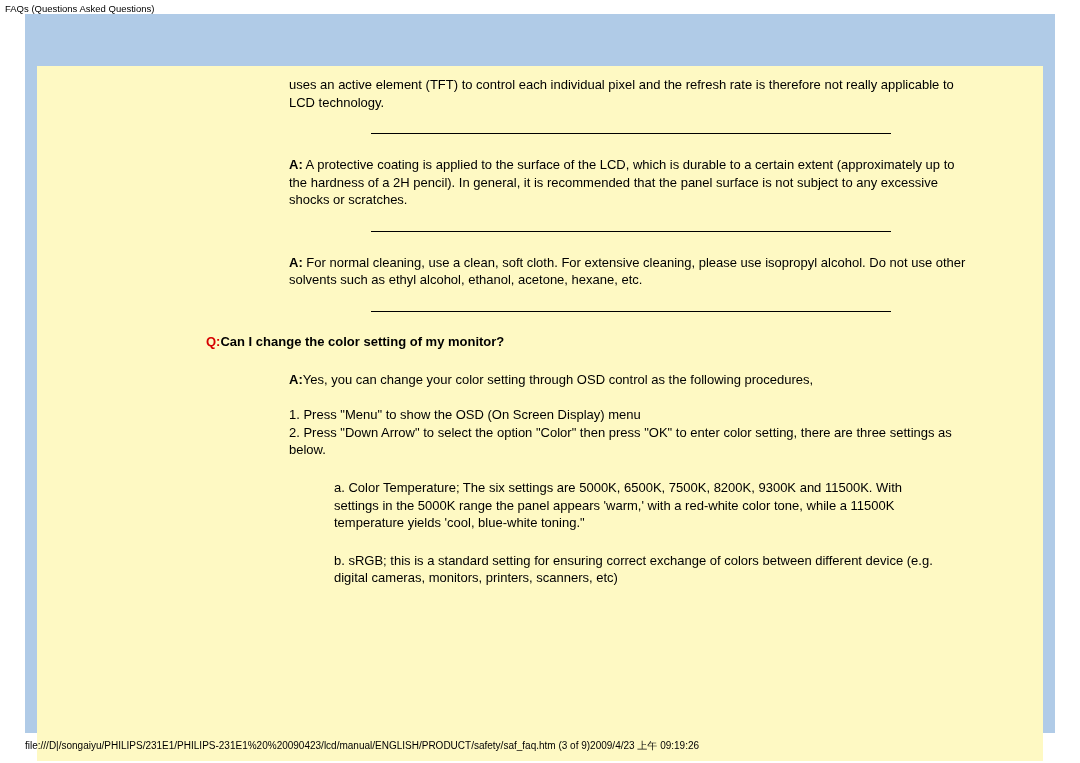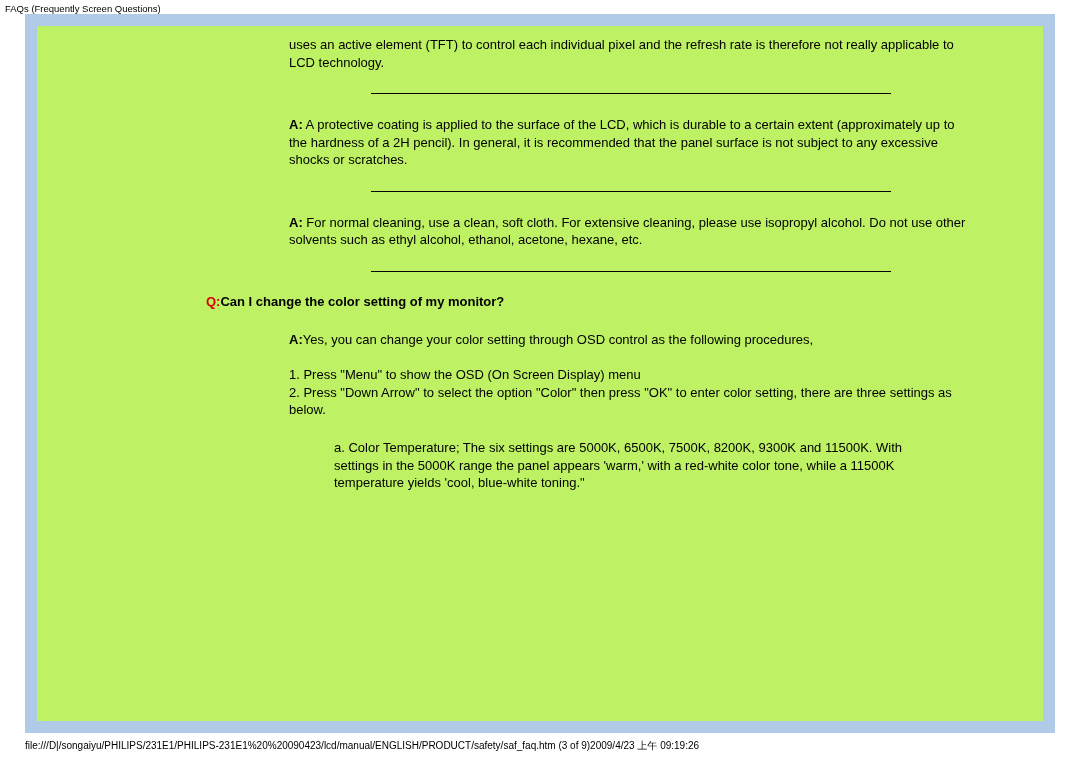--- a/index.html
+++ b/index.html
@@ -90,7 +90,7 @@
 </head>
 <body>
 
-<div class="header-title">FAQs (Frequently Screen Questions)</div>
+<div class="header-title">FAQs (Questions Asked Questions)</div>
 
 <div class="outer-frame">
   <div class="content-area">

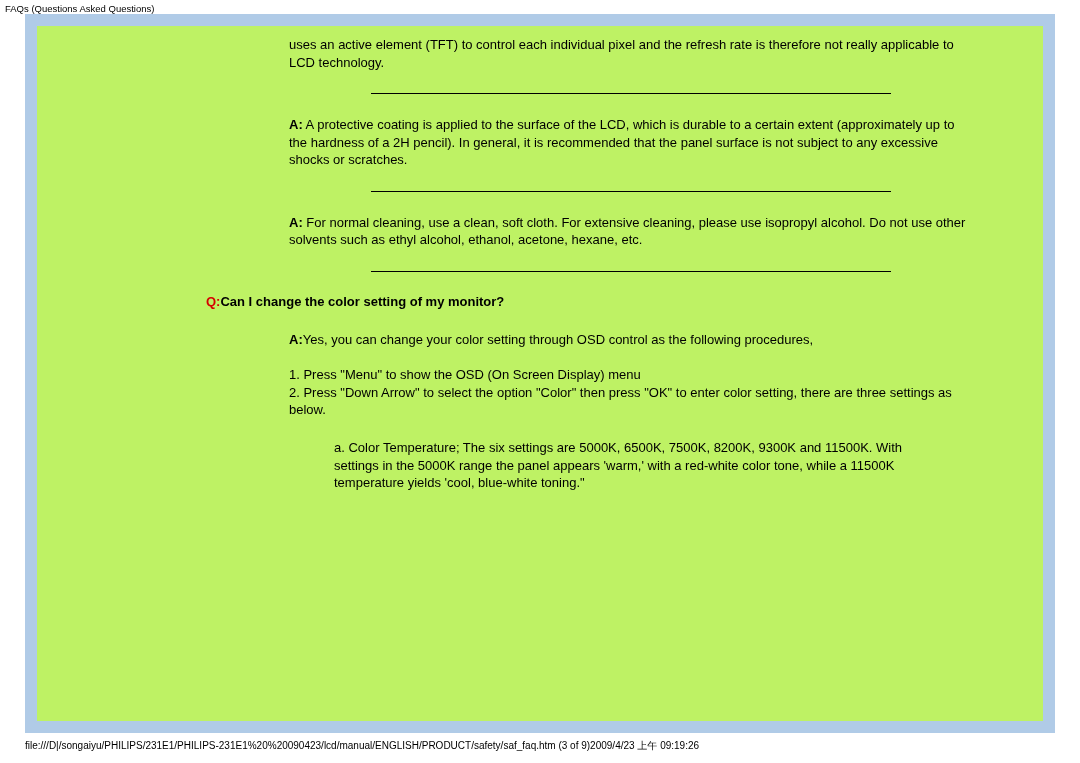--- a/index.html
+++ b/index.html
@@ -28,11 +28,12 @@
       padding: 12px;
     }
     .content-area {
-      background: #bef264;
+      background: #fef9c3;
       width: 100%;
       height: 100%;
       padding: 10px 70px 22px 252px;
       overflow: hidden;
+      margin-top: 40px;
     }
     .intro-text {
       line-height: 1.35;

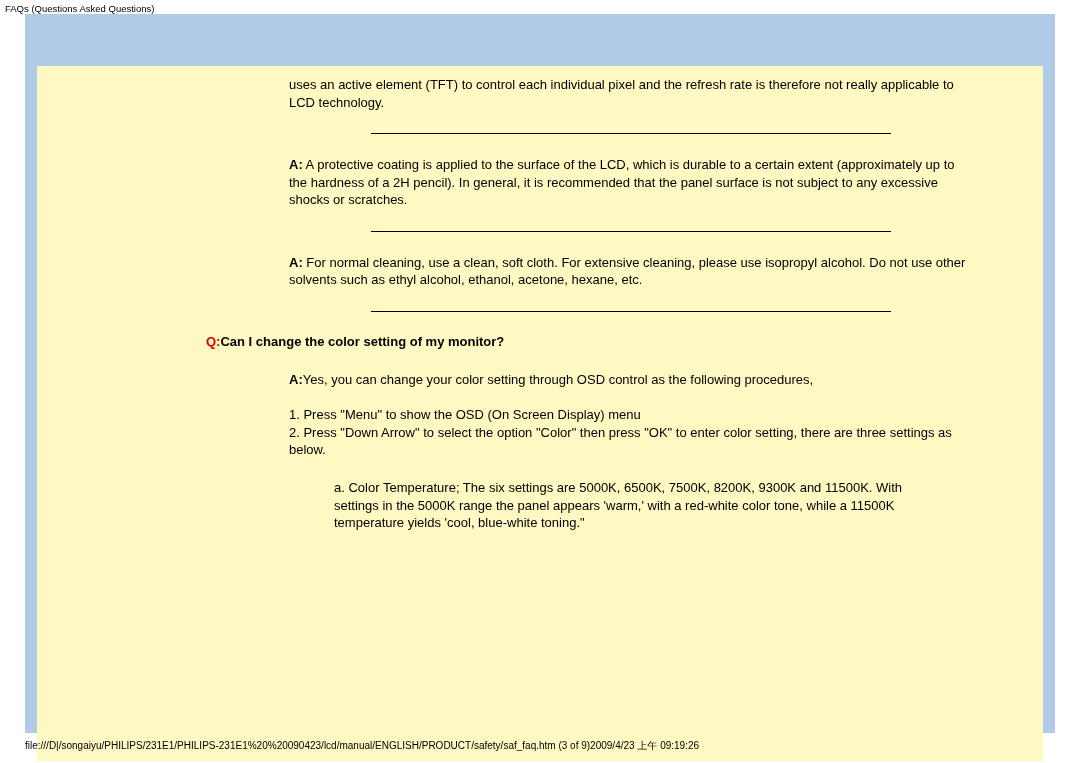--- a/index.html
+++ b/index.html
@@ -129,6 +129,7 @@
       </div>
       <div class="sub-items">
         <div class="sub-item">a. Color Temperature; The six settings are  5000K, 6500K, 7500K, 8200K, 9300K and 11500K. With settings in the 5000K range the panel appears 'warm,' with a red-white color tone, while a 11500K temperature yields 'cool, blue-white toning."</div>
+        <div class="sub-item">b. sRGB; this is a standard setting for ensuring correct exchange of colors between different device (e.g. digital cameras, monitors, printers, scanners, etc)</div>
       </div>
     </div>
 

